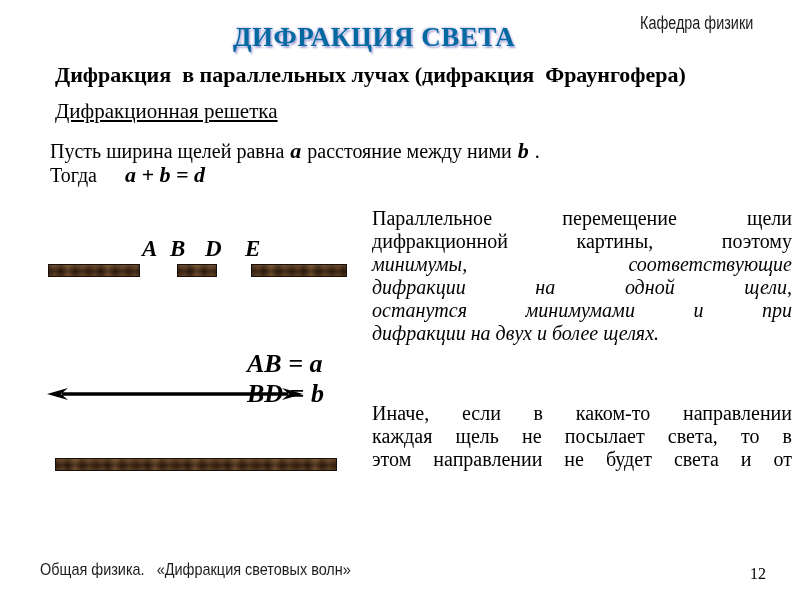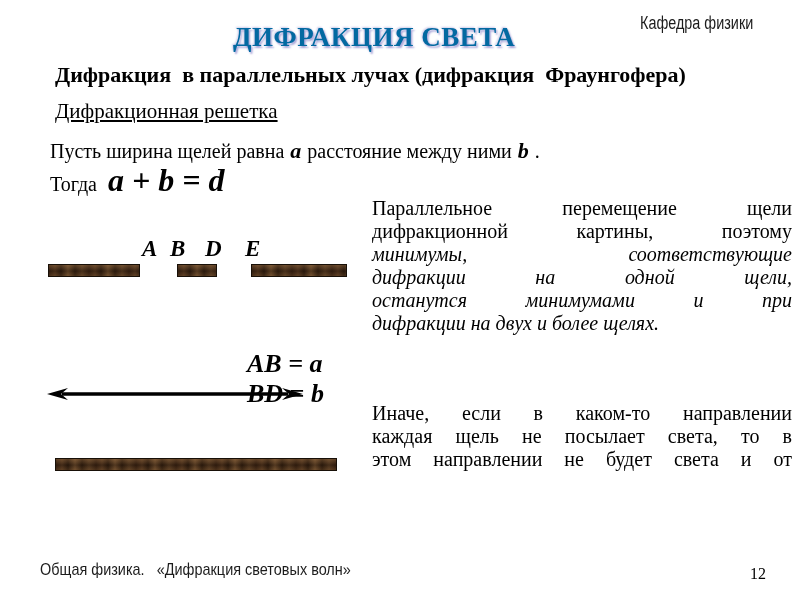--- a/index.html
+++ b/index.html
@@ -45,8 +45,8 @@
   .mvar { font-weight: bold; font-style: italic; font-size: 22px; }
   .intro-line1 .mvar { margin: 0 6px; }
   .formula-inline {
-    font-weight: bold; font-style: italic; font-size: 32px;
-    margin-left: 11px;
+    font-weight: bold; font-style: italic; font-size: 22px;
+    margin-left: 28px;
   }
 
   

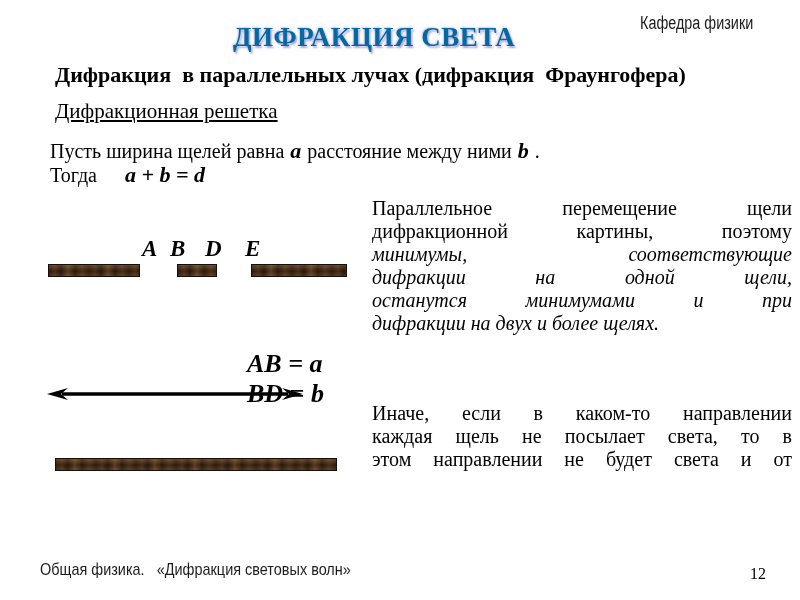--- a/index.html
+++ b/index.html
@@ -84,7 +84,7 @@
     width: 420px; left: 372px;
     font-size: 20px; color: #000;
   }
-  .para1 { top: 197px; }
+  .para1 { top: 207px; }
   .para2 { top: 402px; }
   .pline {
     height: 23.1px; line-height: 23.1px;

